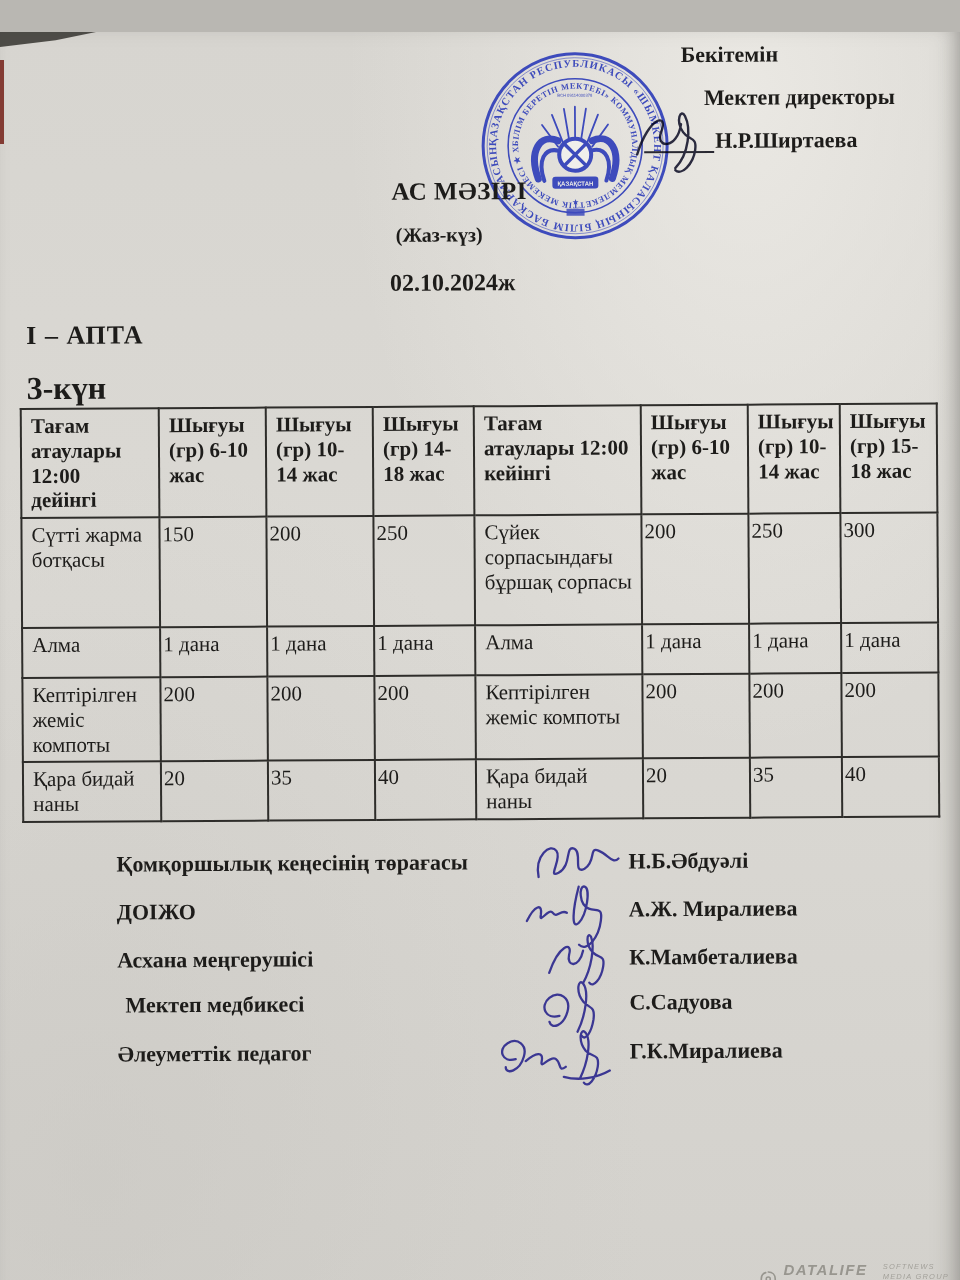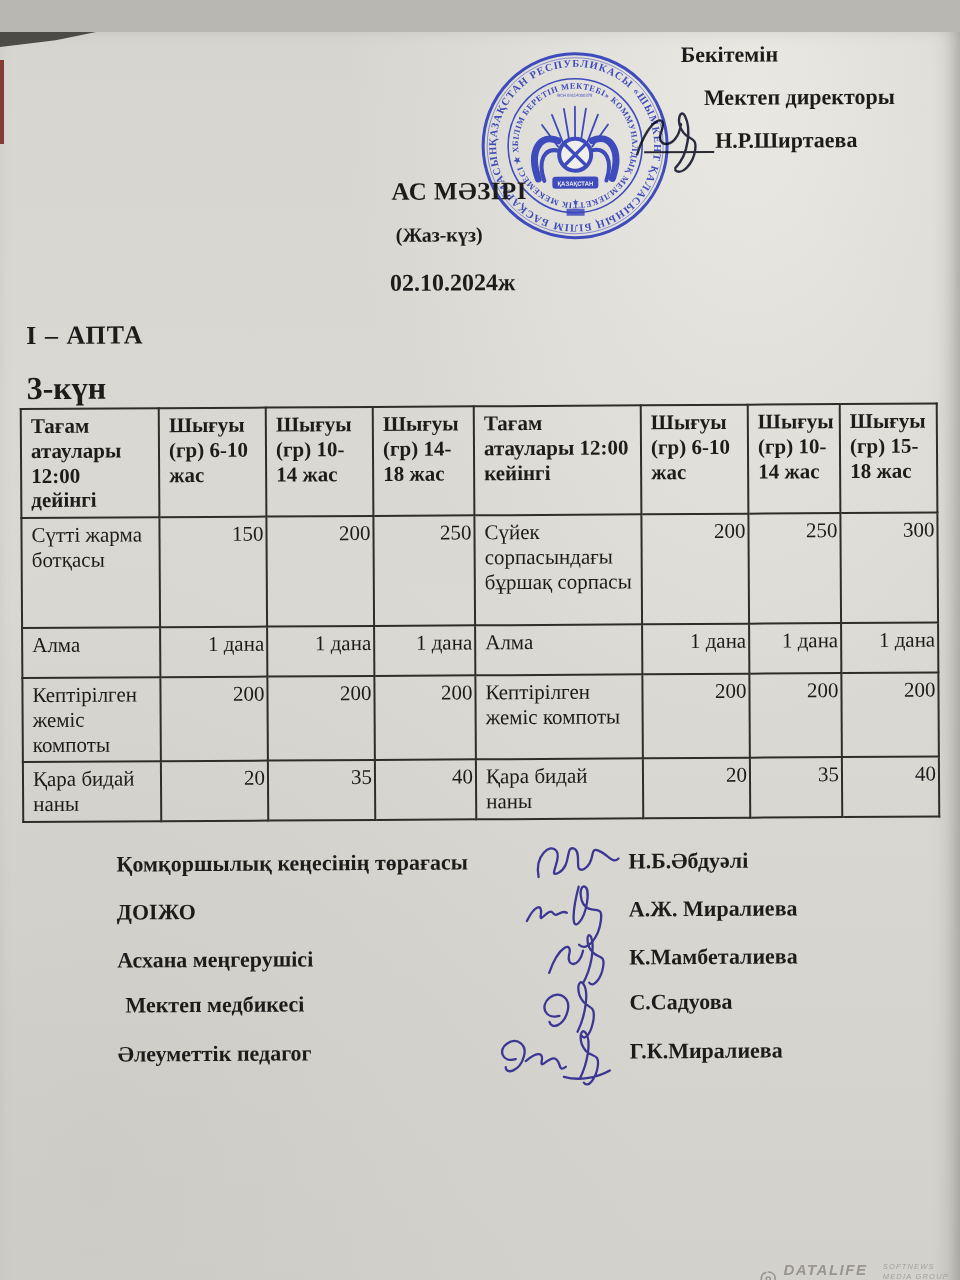--- a/index.html
+++ b/index.html
@@ -49,7 +49,7 @@
     overflow:hidden;
   }
   .menu-table th{text-align:left;font-weight:bold;height:88px;}
-  .menu-table td.num-col{text-align:right;padding-left:2px;padding-right:2px;}
+  .menu-table td.num-col{text-align:left;padding-left:2px;padding-right:2px;}
   .menu-table td.name-col{text-align:left;}
   .menu-table tbody tr:nth-child(1) td{height:100px;}
   .menu-table tbody tr:nth-child(2) td{height:40px;}

